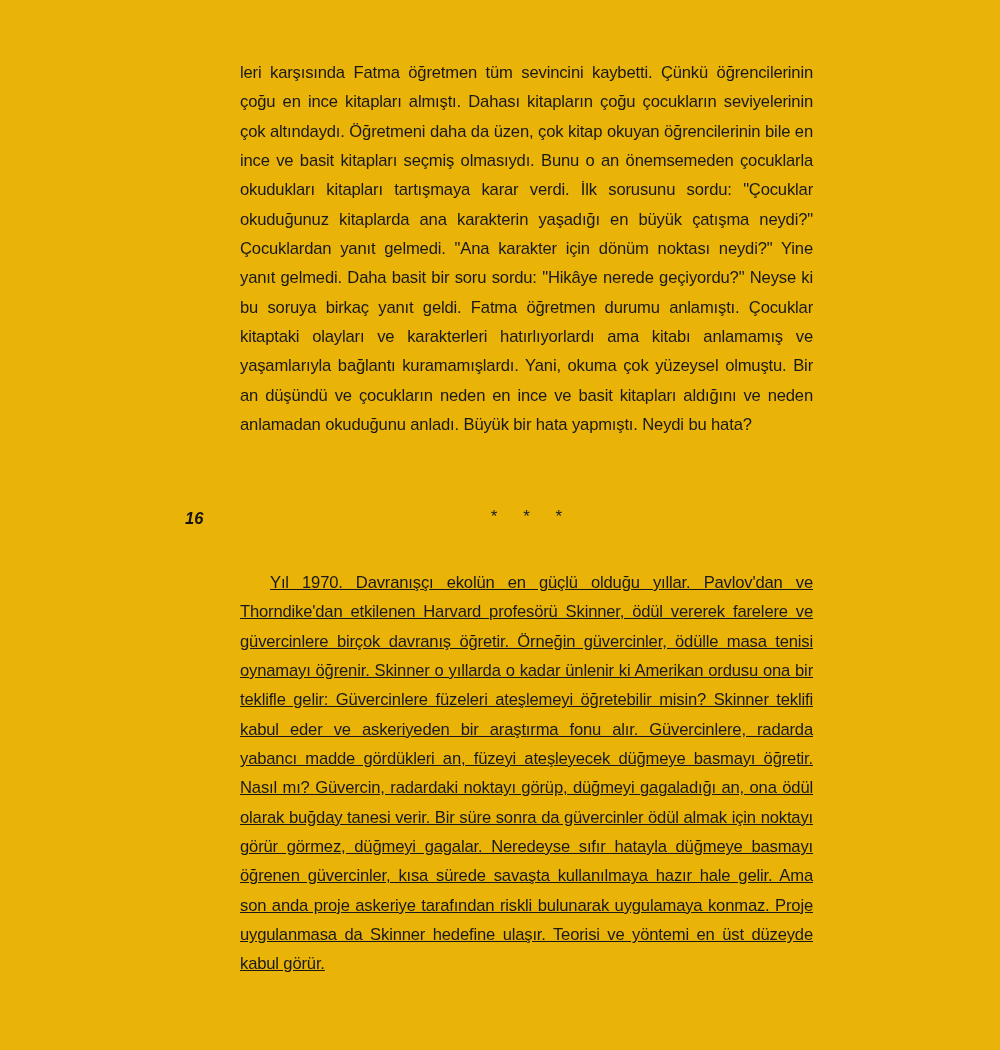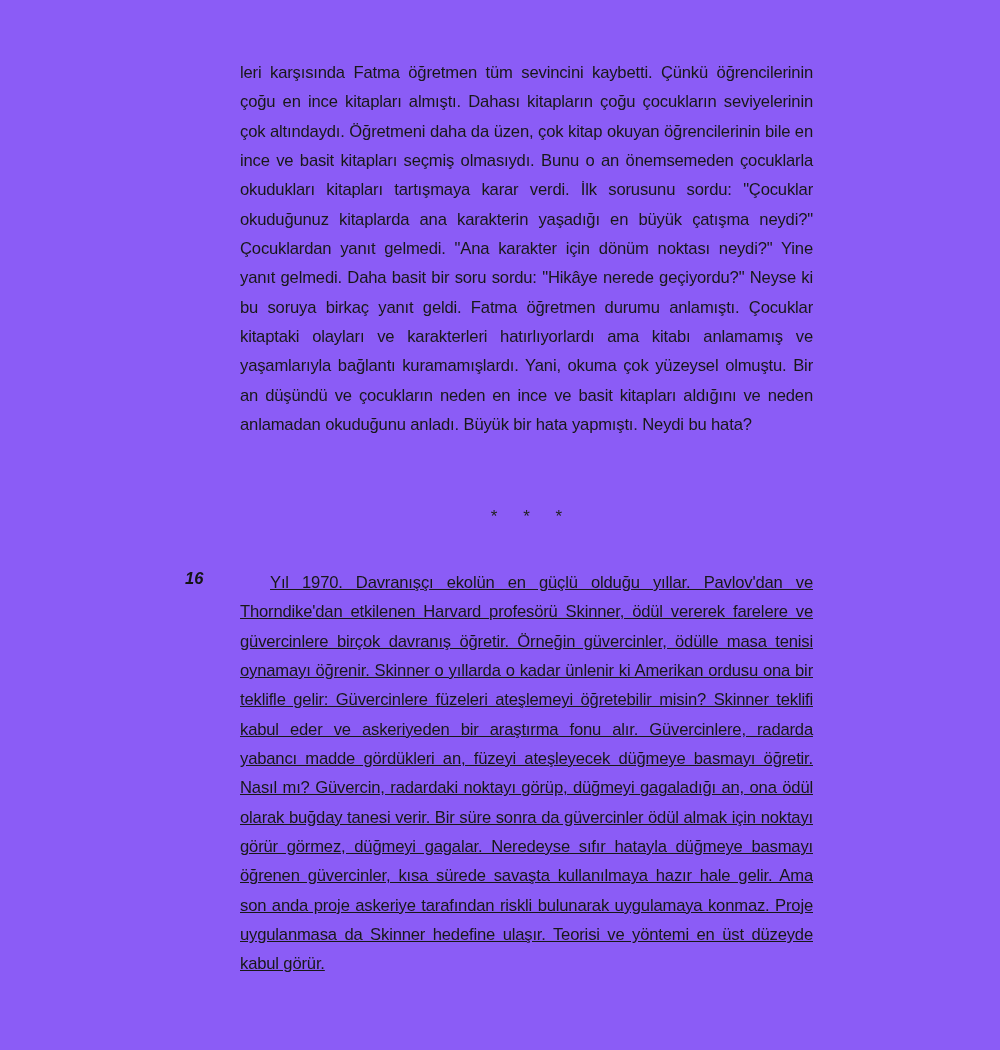--- a/index.html
+++ b/index.html
@@ -19,7 +19,7 @@
   .page {
     position: absolute;
     inset: 0;
-    background: #8b5cf6;
+    background: #eab308;
   }
 
   

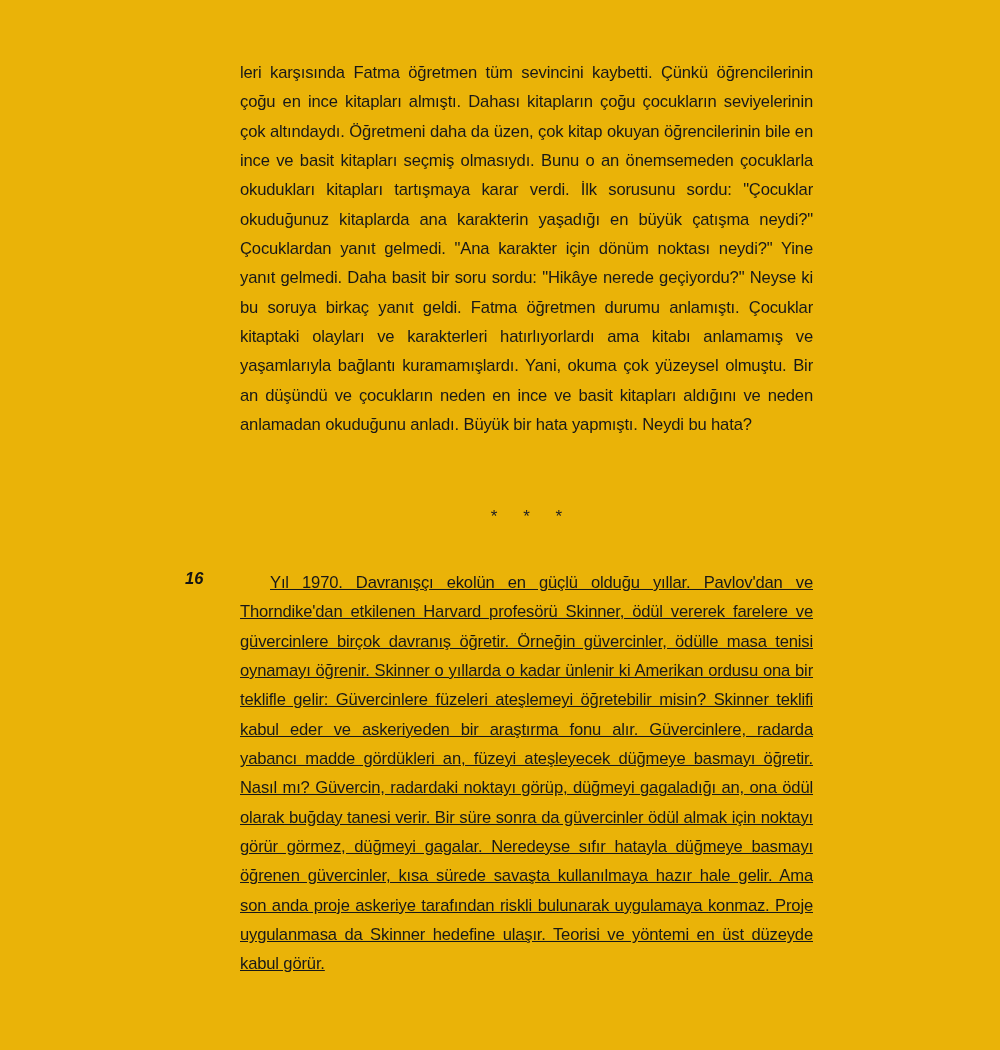--- a/index.html
+++ b/index.html
@@ -66,7 +66,7 @@
   .folio {
     position: absolute;
     left: 185px;
-    top: 567px;
+    top: 507px;
     font-size: 16.5px;
     line-height: 22px;
     font-weight: 700;

